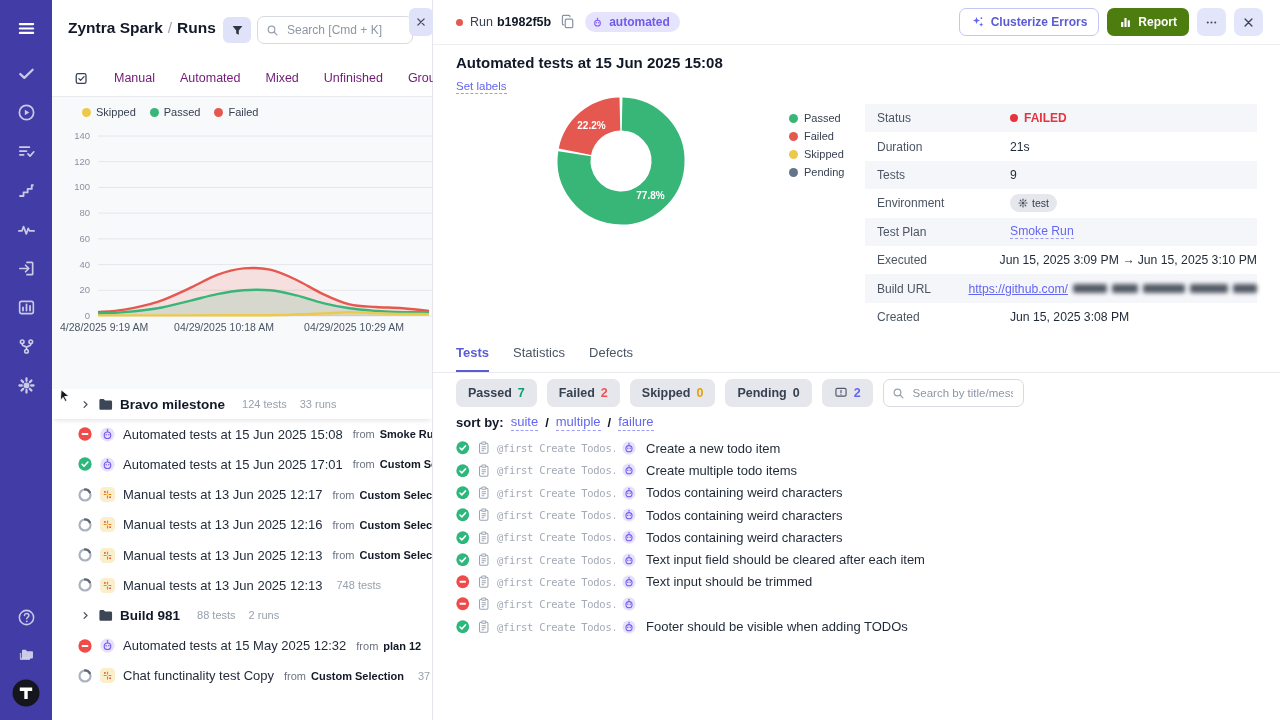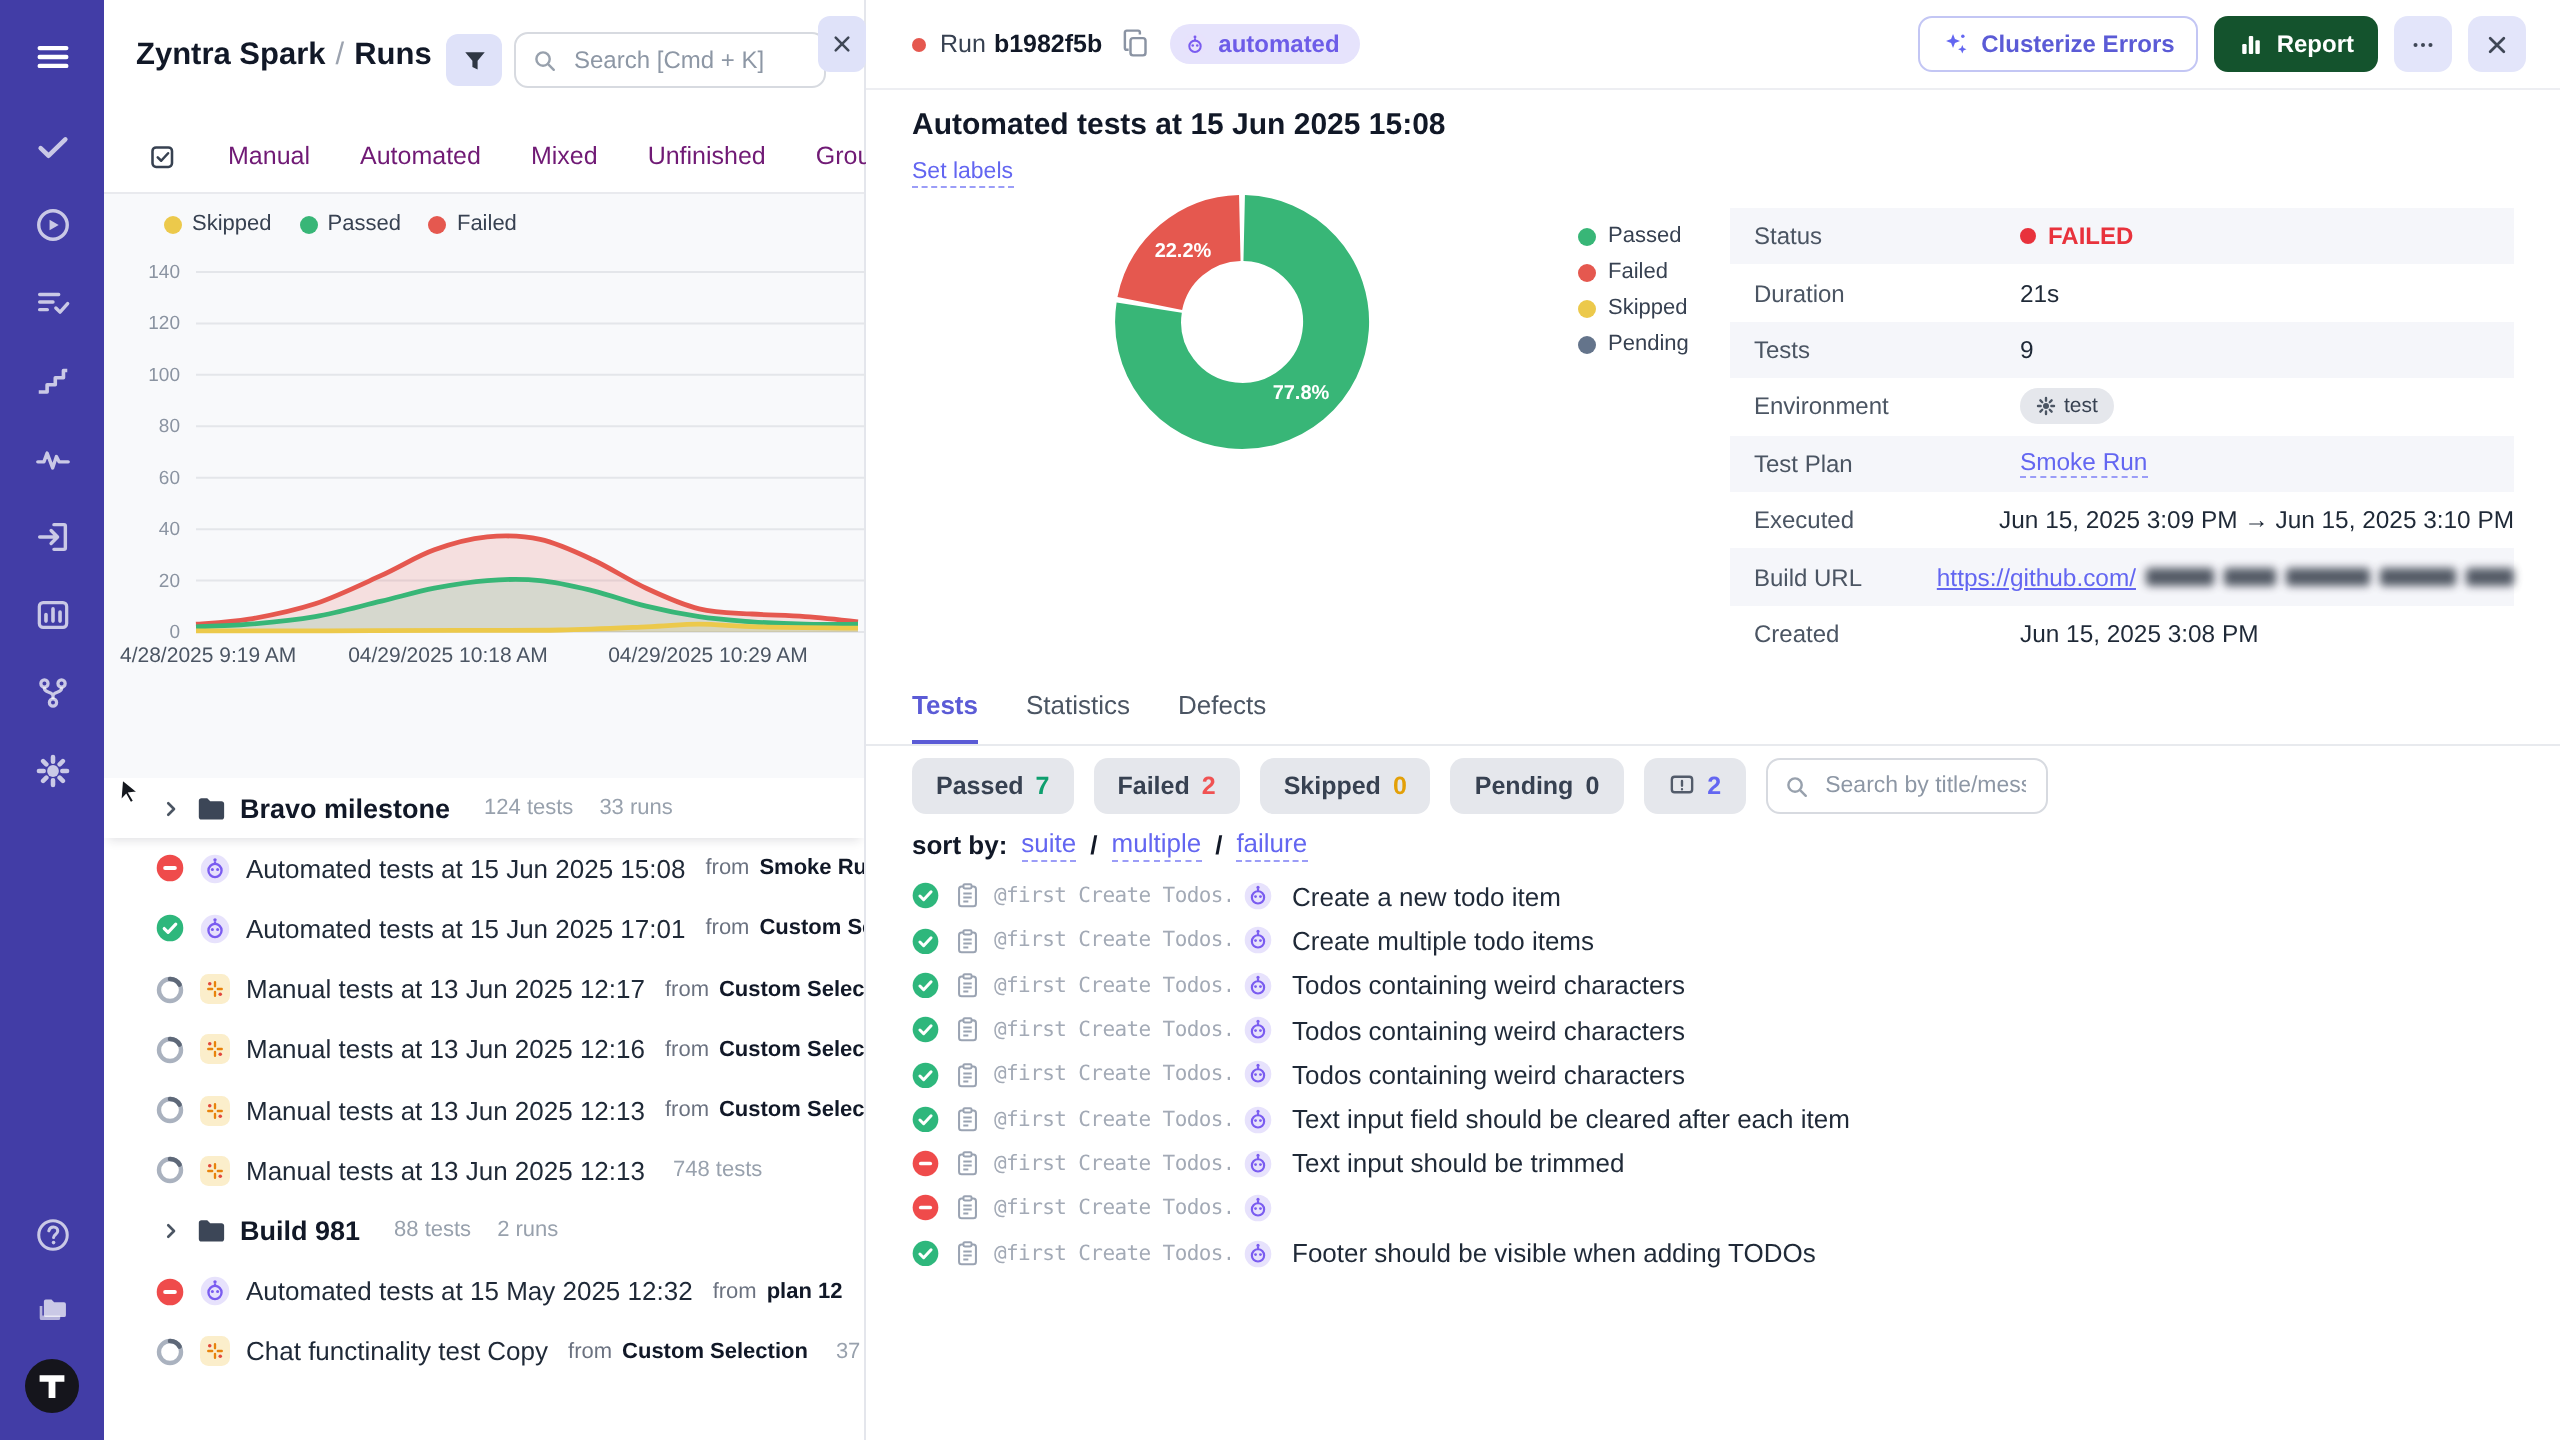--- a/index.html
+++ b/index.html
@@ -67,7 +67,7 @@
   .rp-actions{margin-left:auto;display:flex;align-items:center;gap:8px;}
   .btn-outline{height:28px;border:1px solid #c3c6f4;border-radius:7px;color:#5b5bd6;font-size:12px;font-weight:600;display:flex;align-items:center;gap:6px;padding:0 11px;background:#fff;cursor:pointer;font-family:inherit;}
   .btn-outline .ic{width:14px;height:14px;}
-  .btn-primary{height:28px;border:none;border-radius:7px;background:#14532d;color:#fff;font-size:12px;font-weight:600;display:flex;align-items:center;gap:6px;padding:0 12px;cursor:pointer;font-family:inherit;}
+  .btn-primary{height:28px;border:none;border-radius:7px;background:#4d7c0f;color:#fff;font-size:12px;font-weight:600;display:flex;align-items:center;gap:6px;padding:0 12px;cursor:pointer;font-family:inherit;}
   .btn-primary .ic{width:13px;height:13px;}
   .btn-ghost{width:29px;height:28px;border:none;border-radius:7px;background:#e3e5fa;display:flex;align-items:center;justify-content:center;cursor:pointer;color:#3f4756;}
   .btn-ghost .ic{width:13px;height:13px;}

